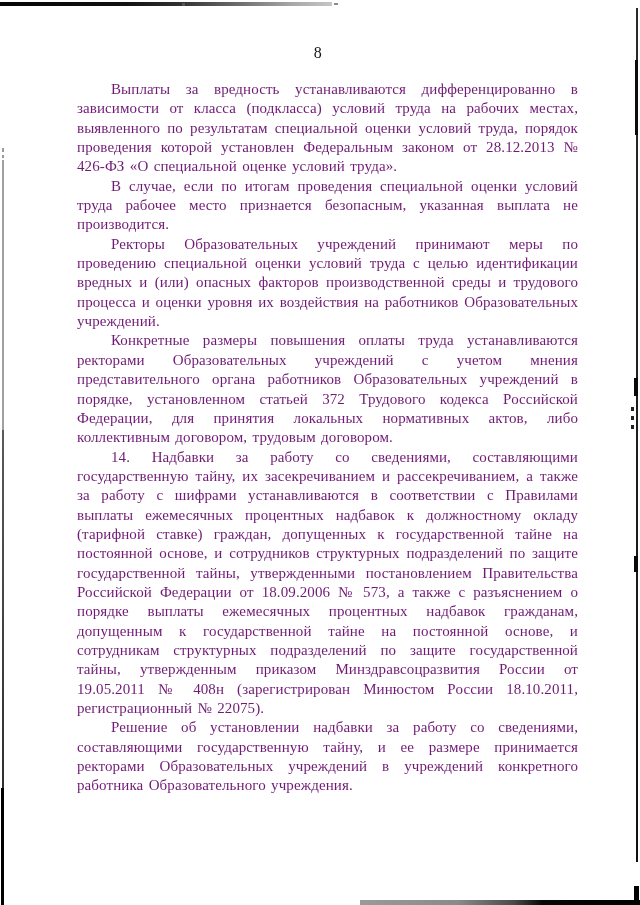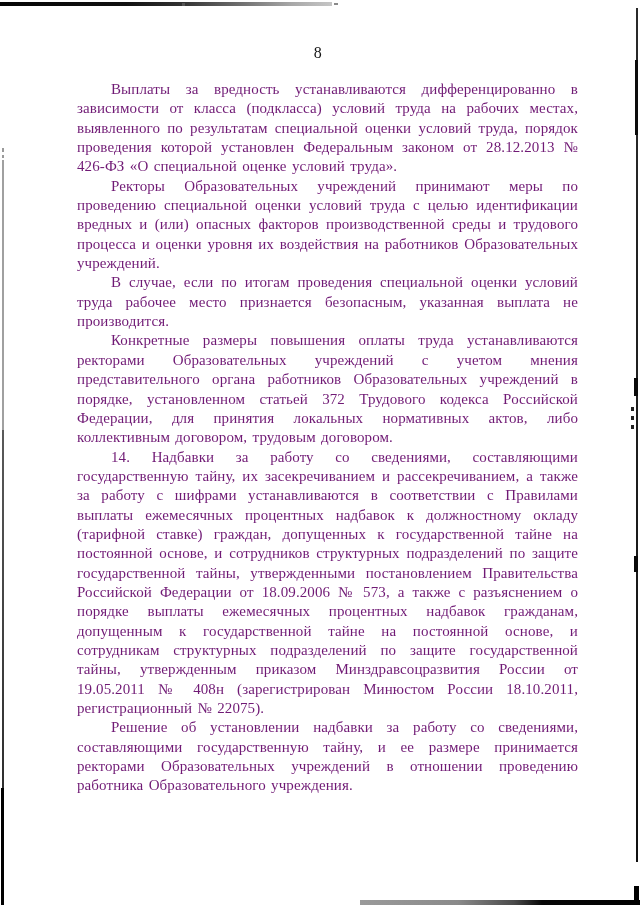--- a/index.html
+++ b/index.html
@@ -83,8 +83,8 @@
 
   <div class="text-block">
     <p>Выплаты за вредность устанавливаются дифференцированно в зависимости от класса (подкласса) условий труда на рабочих местах, выявленного по результатам специальной оценки условий труда, порядок проведения которой установлен Федеральным законом от 28.12.2013 № 426-ФЗ «О специальной оценке условий труда».</p>
+    <p>В случае, если по итогам проведения специальной оценки условий труда рабочее место признается безопасным, указанная выплата не производится.</p>
     <p>Ректоры Образовательных учреждений принимают меры по проведению специальной оценки условий труда с целью идентификации вредных и (или) опасных факторов производственной среды и трудового процесса и оценки уровня их воздействия на работников Образовательных учреждений.</p>
-    <p>В случае, если по итогам проведения специальной оценки условий труда рабочее место признается безопасным, указанная выплата не производится.</p>
     <p>Конкретные размеры повышения оплаты труда устанавливаются ректорами Образовательных учреждений с учетом мнения представительного органа работников Образовательных учреждений в порядке, установленном статьей 372 Трудового кодекса Российской Федерации, для принятия локальных нормативных актов, либо коллективным договором, трудовым договором.</p>
     <p>14. Надбавки за работу со сведениями, составляющими государственную тайну, их засекречиванием и рассекречиванием, а также за работу с шифрами устанавливаются в соответствии с Правилами выплаты ежемесячных процентных надбавок к должностному окладу (тарифной ставке) граждан, допущенных к государственной тайне на постоянной основе, и сотрудников структурных подразделений по защите государственной тайны, утвержденными постановлением Правительства Российской Федерации от 18.09.2006 № 573, а также с разъяснением о порядке выплаты ежемесячных процентных надбавок гражданам, допущенным к государственной тайне на постоянной основе, и сотрудникам структурных подразделений по защите государственной тайны, утвержденным приказом Минздравсоцразвития России от 19.05.2011 № 408н (зарегистрирован Минюстом России 18.10.2011, регистрационный № 22075).</p>
     <p>Решение об установлении надбавки за работу со сведениями, составляющими государственную тайну, и ее размере принимается ректорами Образовательных учреждений в отношении проведению работника Образовательного учреждения.</p>

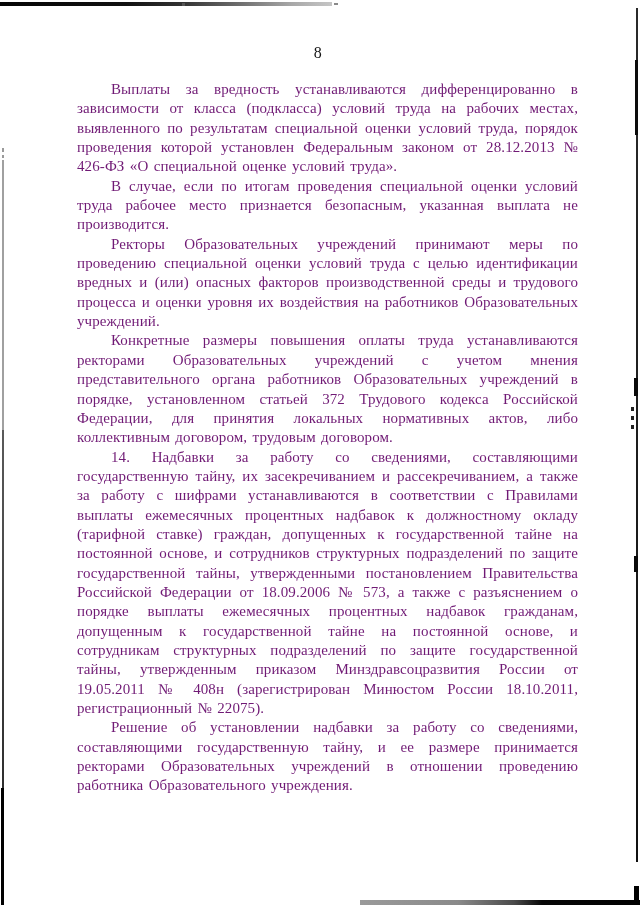--- a/index.html
+++ b/index.html
@@ -87,7 +87,7 @@
     <p>Ректоры Образовательных учреждений принимают меры по проведению специальной оценки условий труда с целью идентификации вредных и (или) опасных факторов производственной среды и трудового процесса и оценки уровня их воздействия на работников Образовательных учреждений.</p>
     <p>Конкретные размеры повышения оплаты труда устанавливаются ректорами Образовательных учреждений с учетом мнения представительного органа работников Образовательных учреждений в порядке, установленном статьей 372 Трудового кодекса Российской Федерации, для принятия локальных нормативных актов, либо коллективным договором, трудовым договором.</p>
     <p>14. Надбавки за работу со сведениями, составляющими государственную тайну, их засекречиванием и рассекречиванием, а также за работу с шифрами устанавливаются в соответствии с Правилами выплаты ежемесячных процентных надбавок к должностному окладу (тарифной ставке) граждан, допущенных к государственной тайне на постоянной основе, и сотрудников структурных подразделений по защите государственной тайны, утвержденными постановлением Правительства Российской Федерации от 18.09.2006 № 573, а также с разъяснением о порядке выплаты ежемесячных процентных надбавок гражданам, допущенным к государственной тайне на постоянной основе, и сотрудникам структурных подразделений по защите государственной тайны, утвержденным приказом Минздравсоцразвития России от 19.05.2011 № 408н (зарегистрирован Минюстом России 18.10.2011, регистрационный № 22075).</p>
-    <p>Решение об установлении надбавки за работу со сведениями, составляющими государственную тайну, и ее размере принимается ректорами Образовательных учреждений в отношении проведению работника Образовательного учреждения.</p>
+    <p>Решение об установлении надбавки за работу со сведениями, составляющими государственную тайну, и ее размере принимается ректорами Образовательных учреждений в учреждений конкретного работника Образовательного учреждения.</p>
   </div>
 
   <div class="art top-bar"></div>

